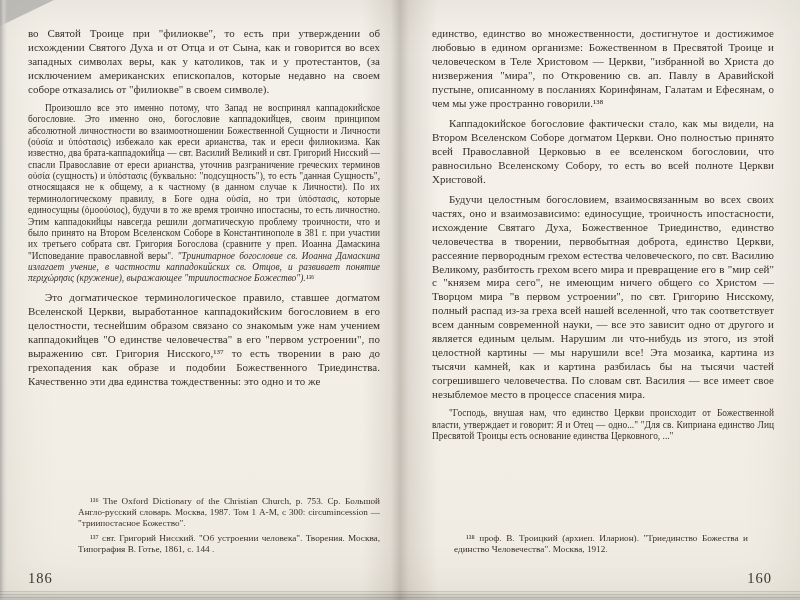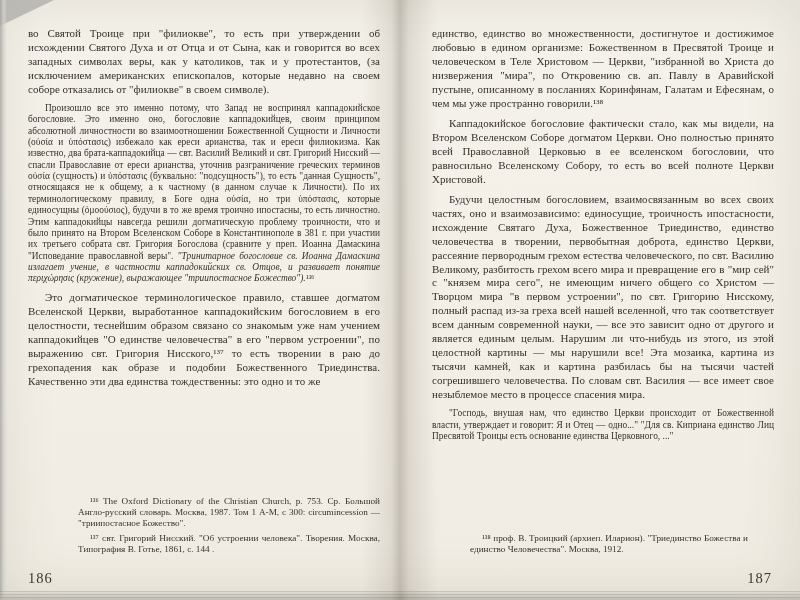--- a/index.html
+++ b/index.html
@@ -82,7 +82,7 @@
     text-align: justify;
   }
   .page.left  .foot { margin-left: 50px; }
-  .page.right .foot { margin-left: 38px; margin-right: 26px; }
+  .page.right .foot { margin-left: 22px; margin-right: 26px; }
   .foot p { margin: 0 0 3px 0; text-indent: 12px; }
 
   .pagenum {

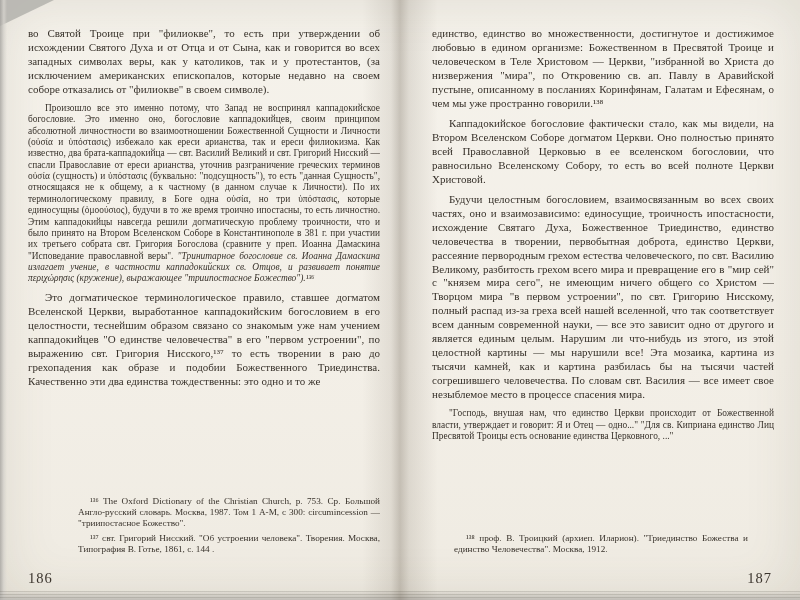--- a/index.html
+++ b/index.html
@@ -127,7 +127,7 @@
           <p>¹³⁸ проф. В. Троицкий (архиеп. Иларион). "Триединство Божества и единство Человечества". Москва, 1912.</p>
         </div>
       </div>
-      <div class="pagenum">187</div>
+      <div class="pagenum">160</div>
     </div>
 
     <div class="gutter"></div>

